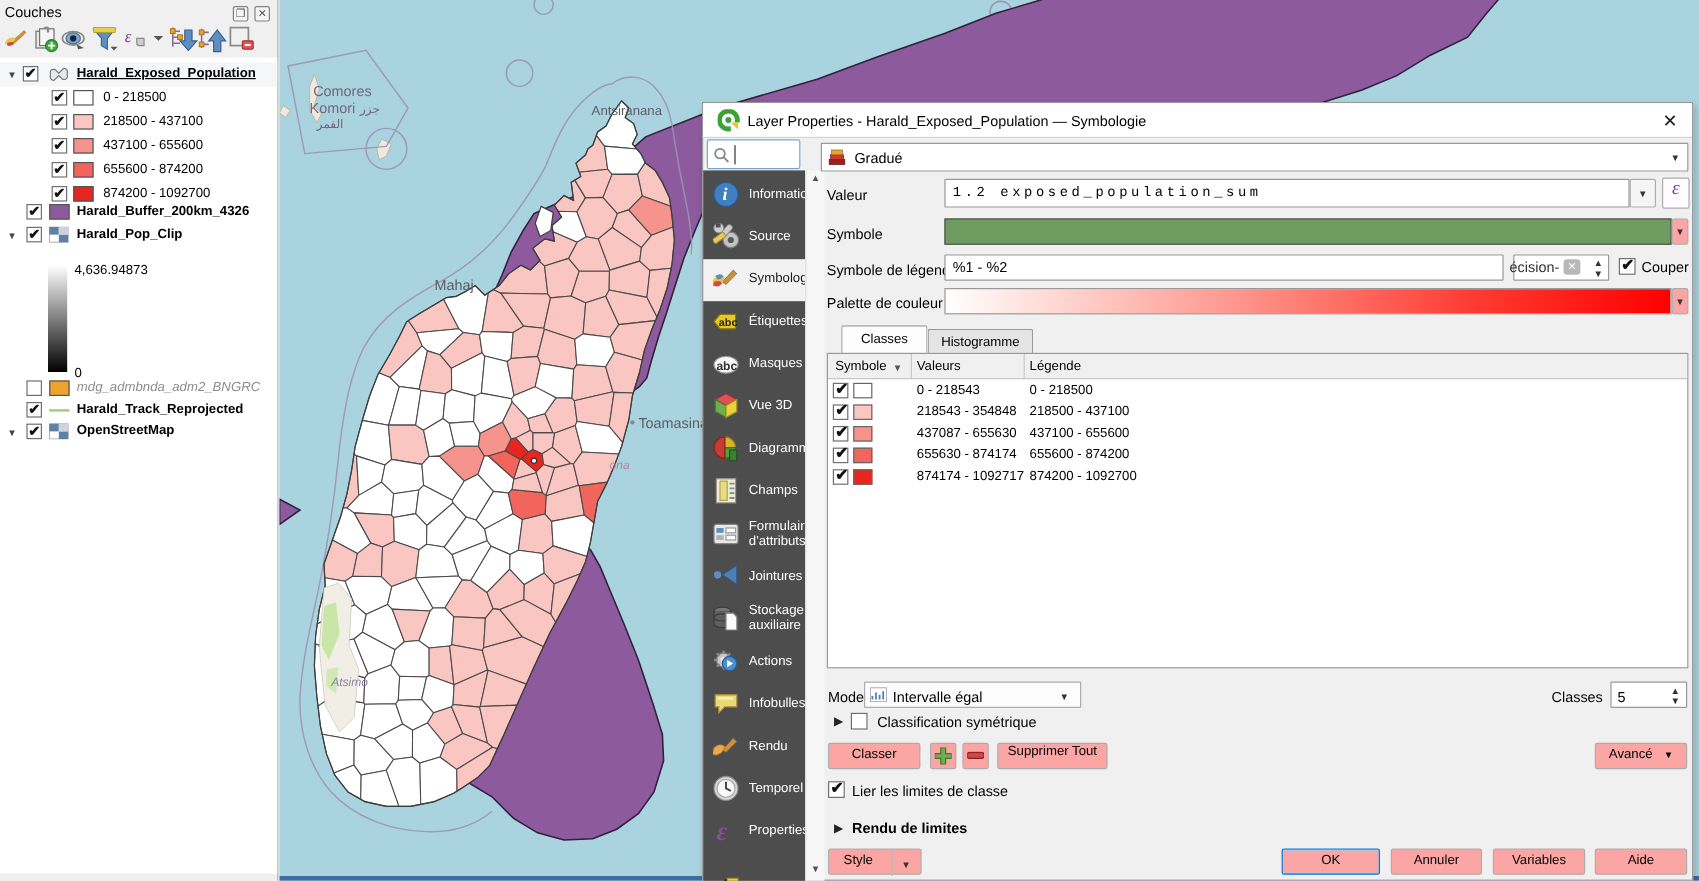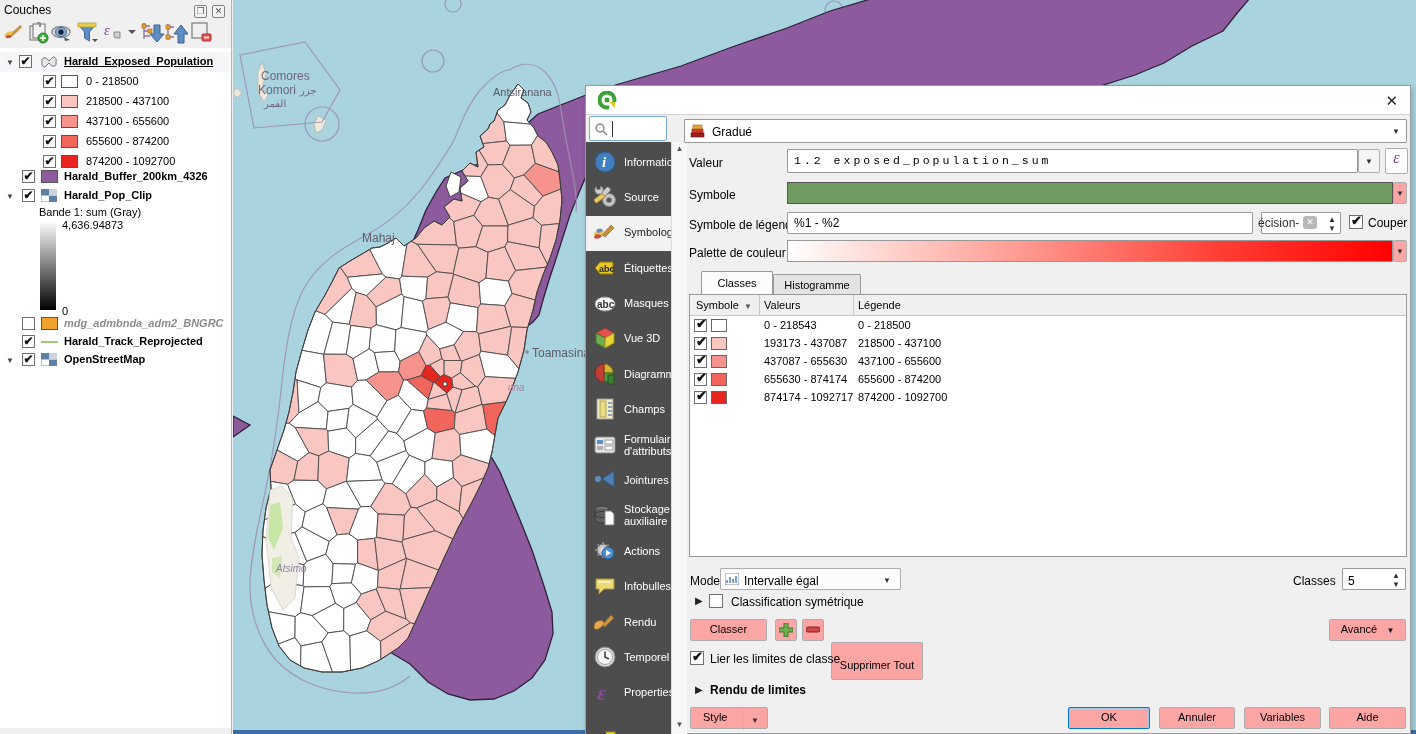--- a/index.html
+++ b/index.html
@@ -402,6 +402,7 @@
 <path d="M11,11 h6 v6 Z" fill="#e8c820"></path>
           <circle cx="9" cy="9" r="2.5" fill="#3aa335"></circle>
 </svg>
+<span class="ttl">Layer Properties - Harald_Exposed_Population — Symbologie</span>
 <span class="dclose">✕</span>
       </div>
 <div id="dsearch">

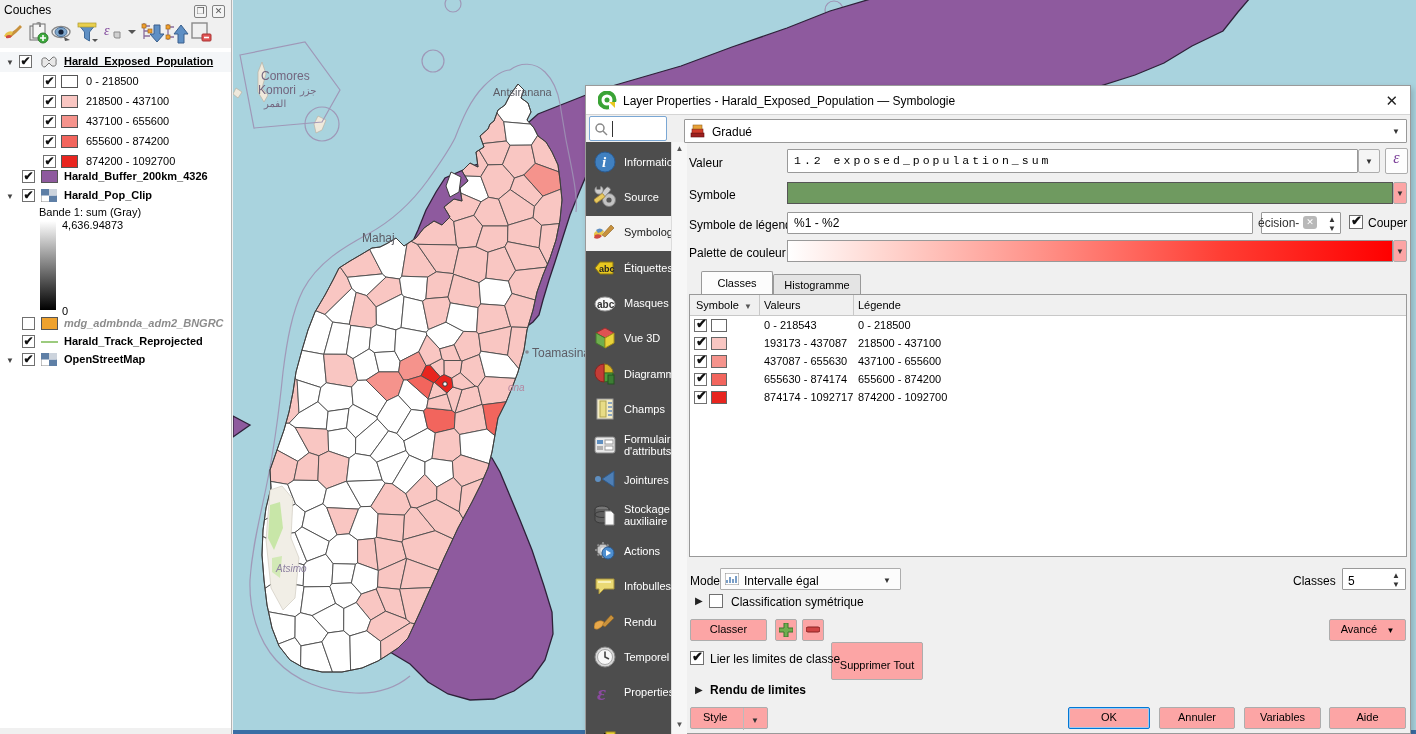--- a/index.html
+++ b/index.html
@@ -359,9 +359,6 @@
           </svg>
           <span class="lbl" style="left:64px;font-weight:bold">Harald_Pop_Clip</span>
         </div>
-<div class="trow" style="top:157px">
-          <span class="lbl" style="left:39px;top:1px">Bande 1: sum (Gray)</span>
-        </div>
 <div class="trow" style="top:171px;height:14px">
           <span class="lbl" style="left:62px;top:0px">4,636.94873</span>
         </div>

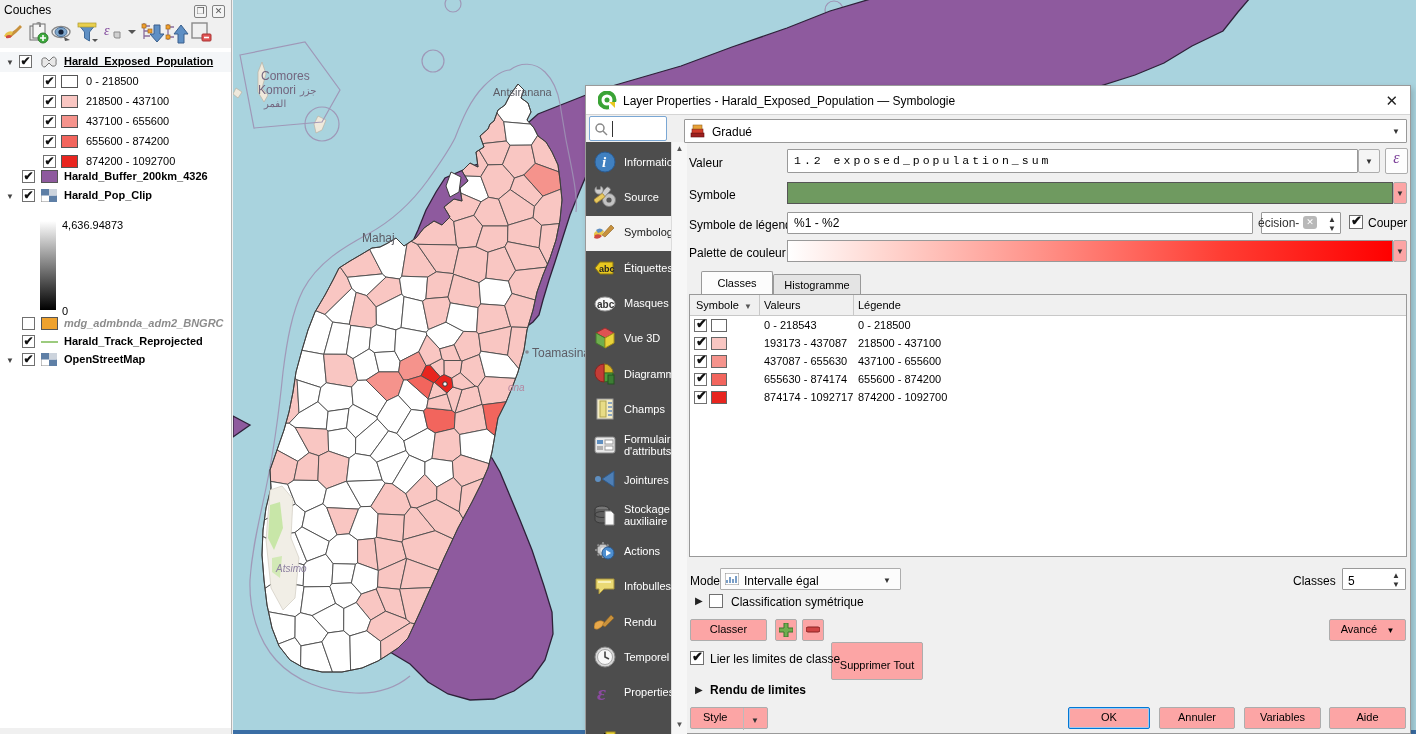--- a/index.html
+++ b/index.html
@@ -369,7 +369,7 @@
 <div class="trow" style="top:266px">
           <span class="cb" style="left:22px;top:3px"></span>
           <span class="sw" style="left:41px;background:#efa22e"></span>
-          <span class="lbl" style="left:64px;font-style:italic;color:#8c8c8c;font-weight:bold">mdg_admbnda_adm2_BNGRC</span>
+          <span class="lbl" style="left:64px;font-style:italic;color:#8c8c8c;font-weight:normal">mdg_admbnda_adm2_BNGRC</span>
         </div>
 <div class="trow" style="top:284px">
           <span class="cb" style="left:22px;top:3px"></span>

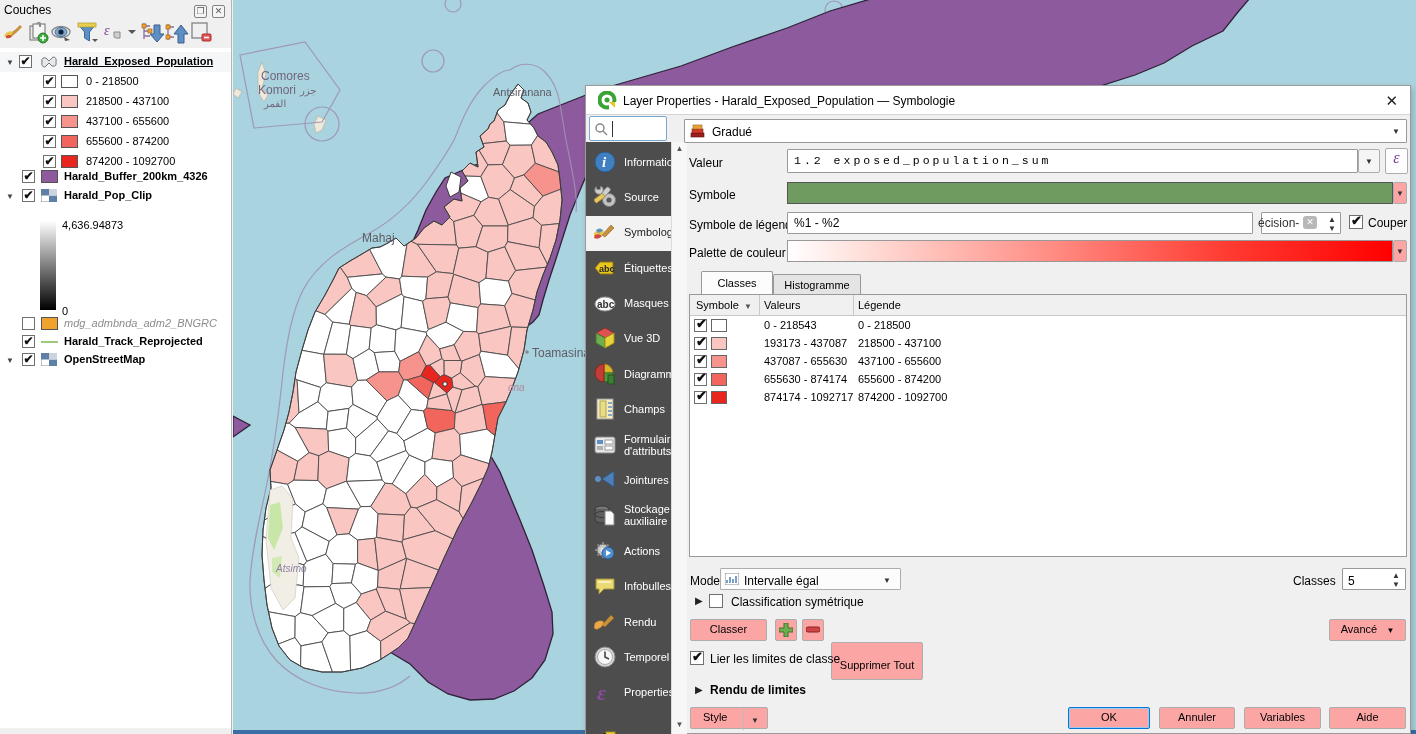--- a/index.html
+++ b/index.html
@@ -604,7 +604,7 @@
       <span class="cbx" style="left:108px;top:251px;width:13px;height:13px"></span>
       <span class="chk" style="left:110px;top:248px">✔</span>
       <span style="position:absolute;left:125px;top:251px;width:16px;height:13px;background:#f9c6c2;border:1px solid #666"></span>
-      <span class="lab t11" style="left:178px;top:251px">193173 - 437087</span>
+      <span class="lab t11" style="left:178px;top:251px">218543 - 354848</span>
       <span class="lab t11" style="left:272px;top:251px">218500 - 437100</span>
       <span class="cbx" style="left:108px;top:269px;width:13px;height:13px"></span>
       <span class="chk" style="left:110px;top:266px">✔</span>

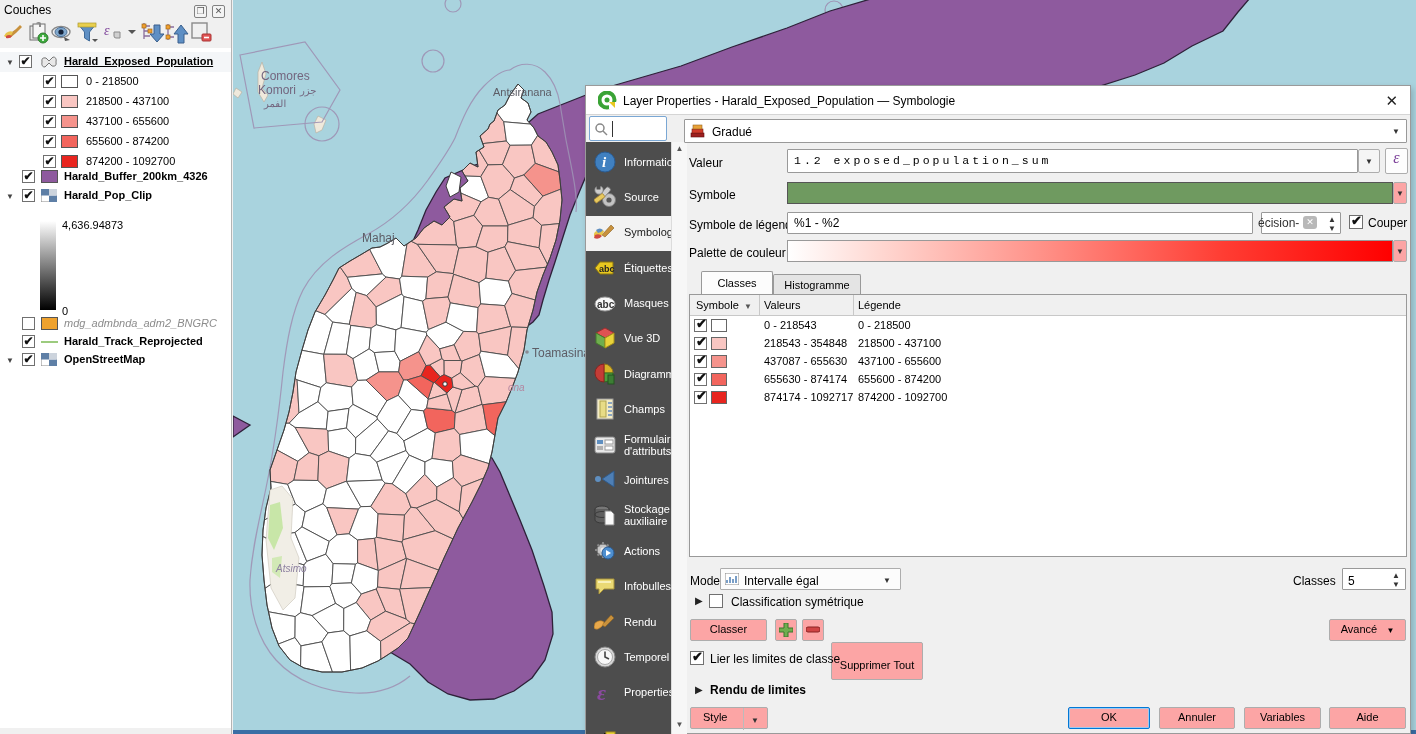--- a/index.html
+++ b/index.html
@@ -646,7 +646,7 @@
       <svg style="position:absolute;left:220px;top:540px" width="14" height="8">
         <rect x="0" y="1" width="14" height="5" rx="2" fill="#d04545" stroke="#8a2424"></rect>
       </svg>
-      <div class="btn" style="left:245px;top:556px;width:92px;height:38px;padding-top:16px">Supprimer Tout</div>
+      <div class="btn" style="left:245px;top:533px;width:92px;height:22px;padding-top:0">Supprimer Tout</div>
       <div class="btn" style="left:743px;top:533px;width:77px;height:22px;padding-top:3px">Avancé&nbsp;&nbsp;&nbsp;<span style="font-size:8px">▼</span></div>
       <span class="cbx" style="left:104px;top:565px"></span>
       <span class="chk" style="left:106px;top:563px">✔</span>

